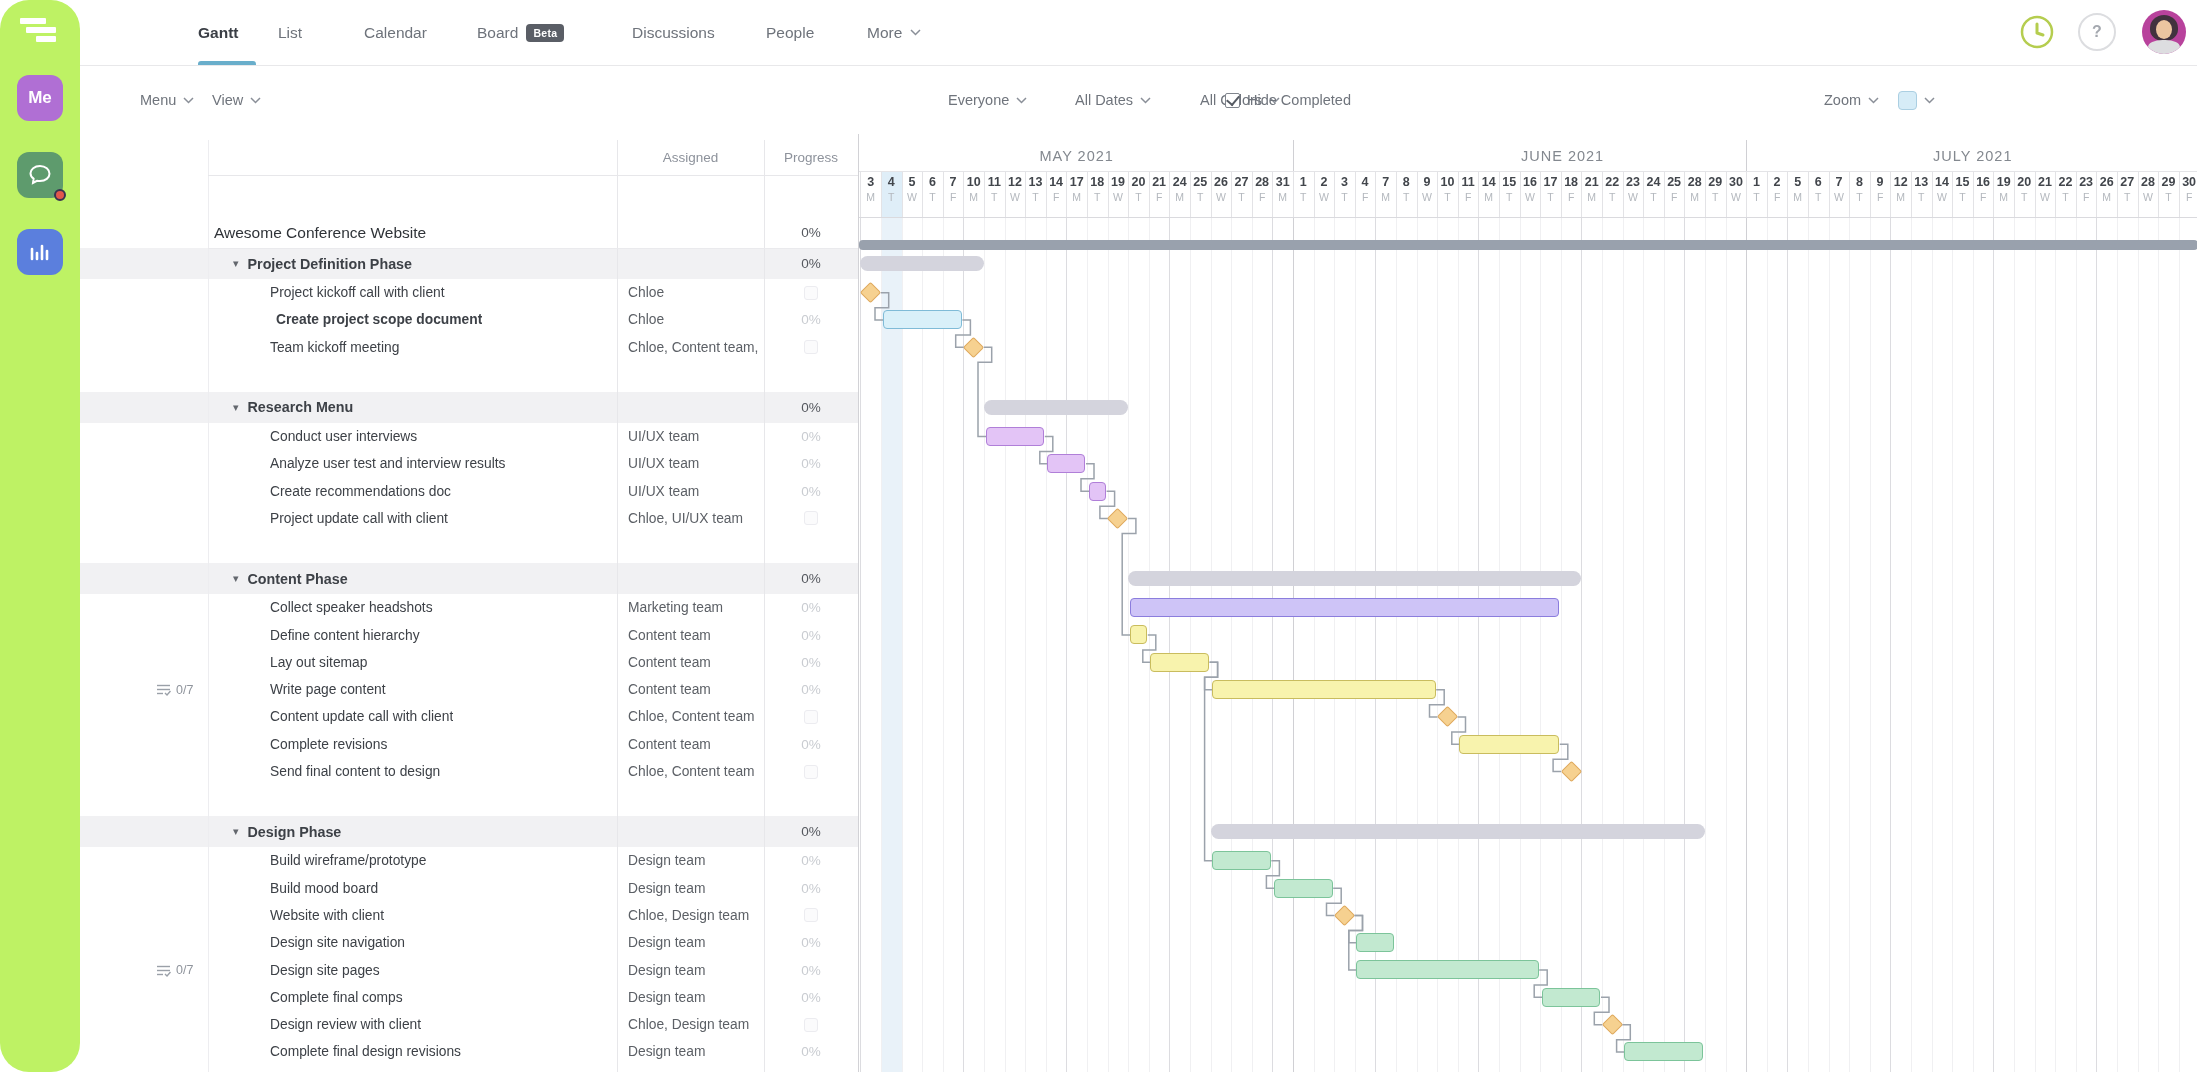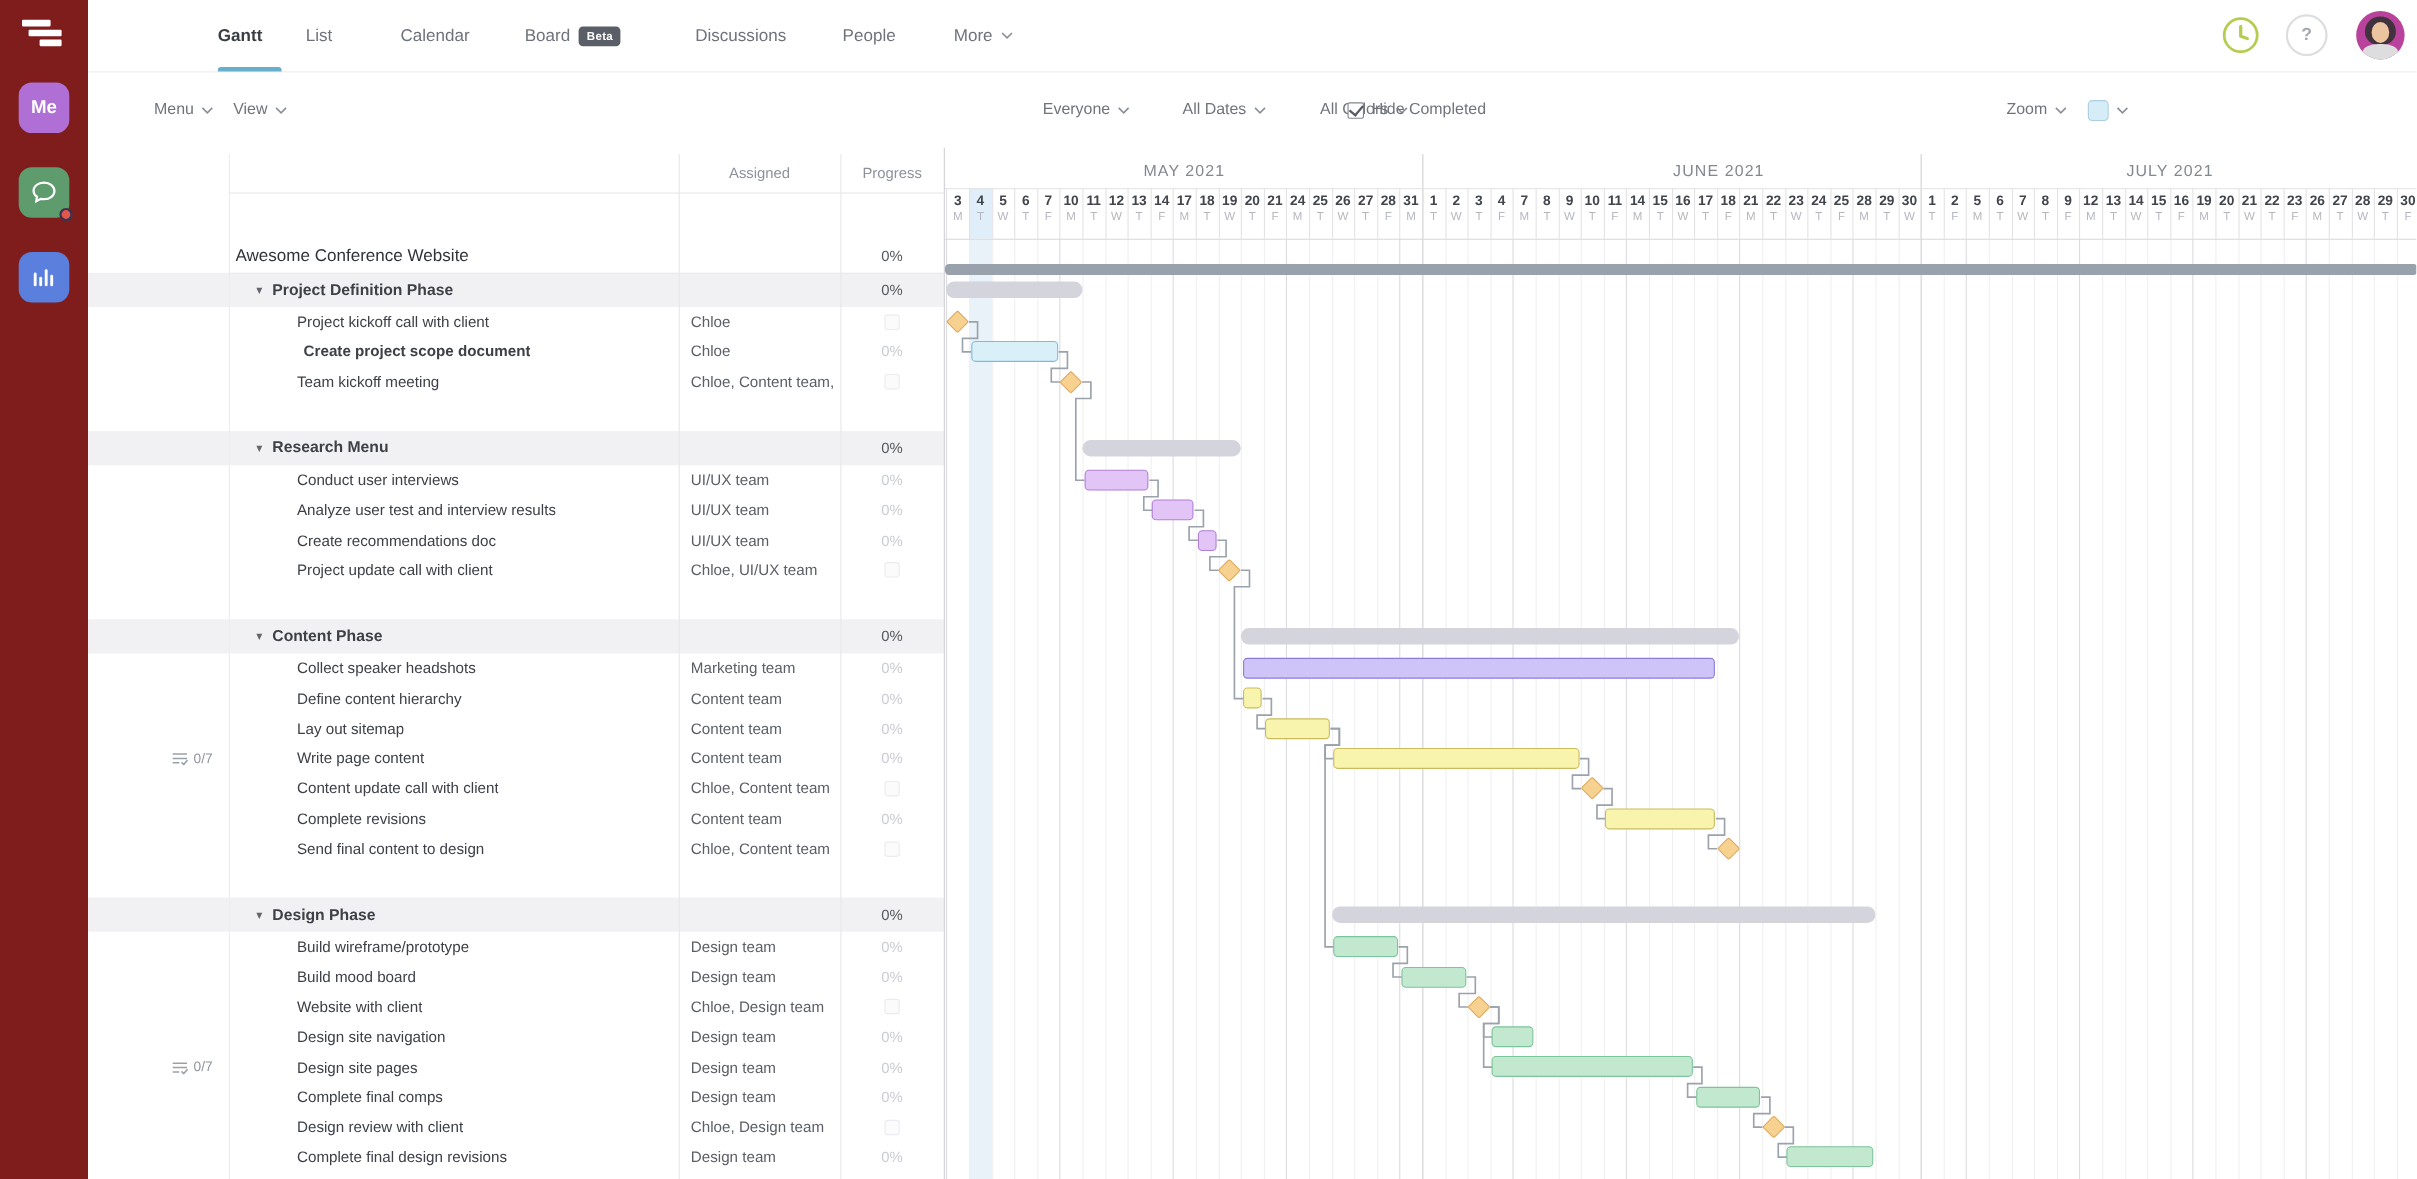--- a/index.html
+++ b/index.html
@@ -8,7 +8,7 @@
   .app { position:relative; width:2197px; height:1072px; background:#fff; overflow:hidden; }
 
   
-  .sidebar { position:absolute; left:0; top:0; width:80px; height:1072px; background:#7f1d1d; }
+  .sidebar { position:absolute; left:0; top:0; width:80px; height:1072px; background:#bef264;border-radius:29px; }
   .logo { position:absolute; left:20px; top:18px; width:36px; height:24px; }
   .logo div { position:absolute; background:#fff; height:6px; border-radius:1px; }
   .logo .b1 { left:0; top:0; width:26px; }

